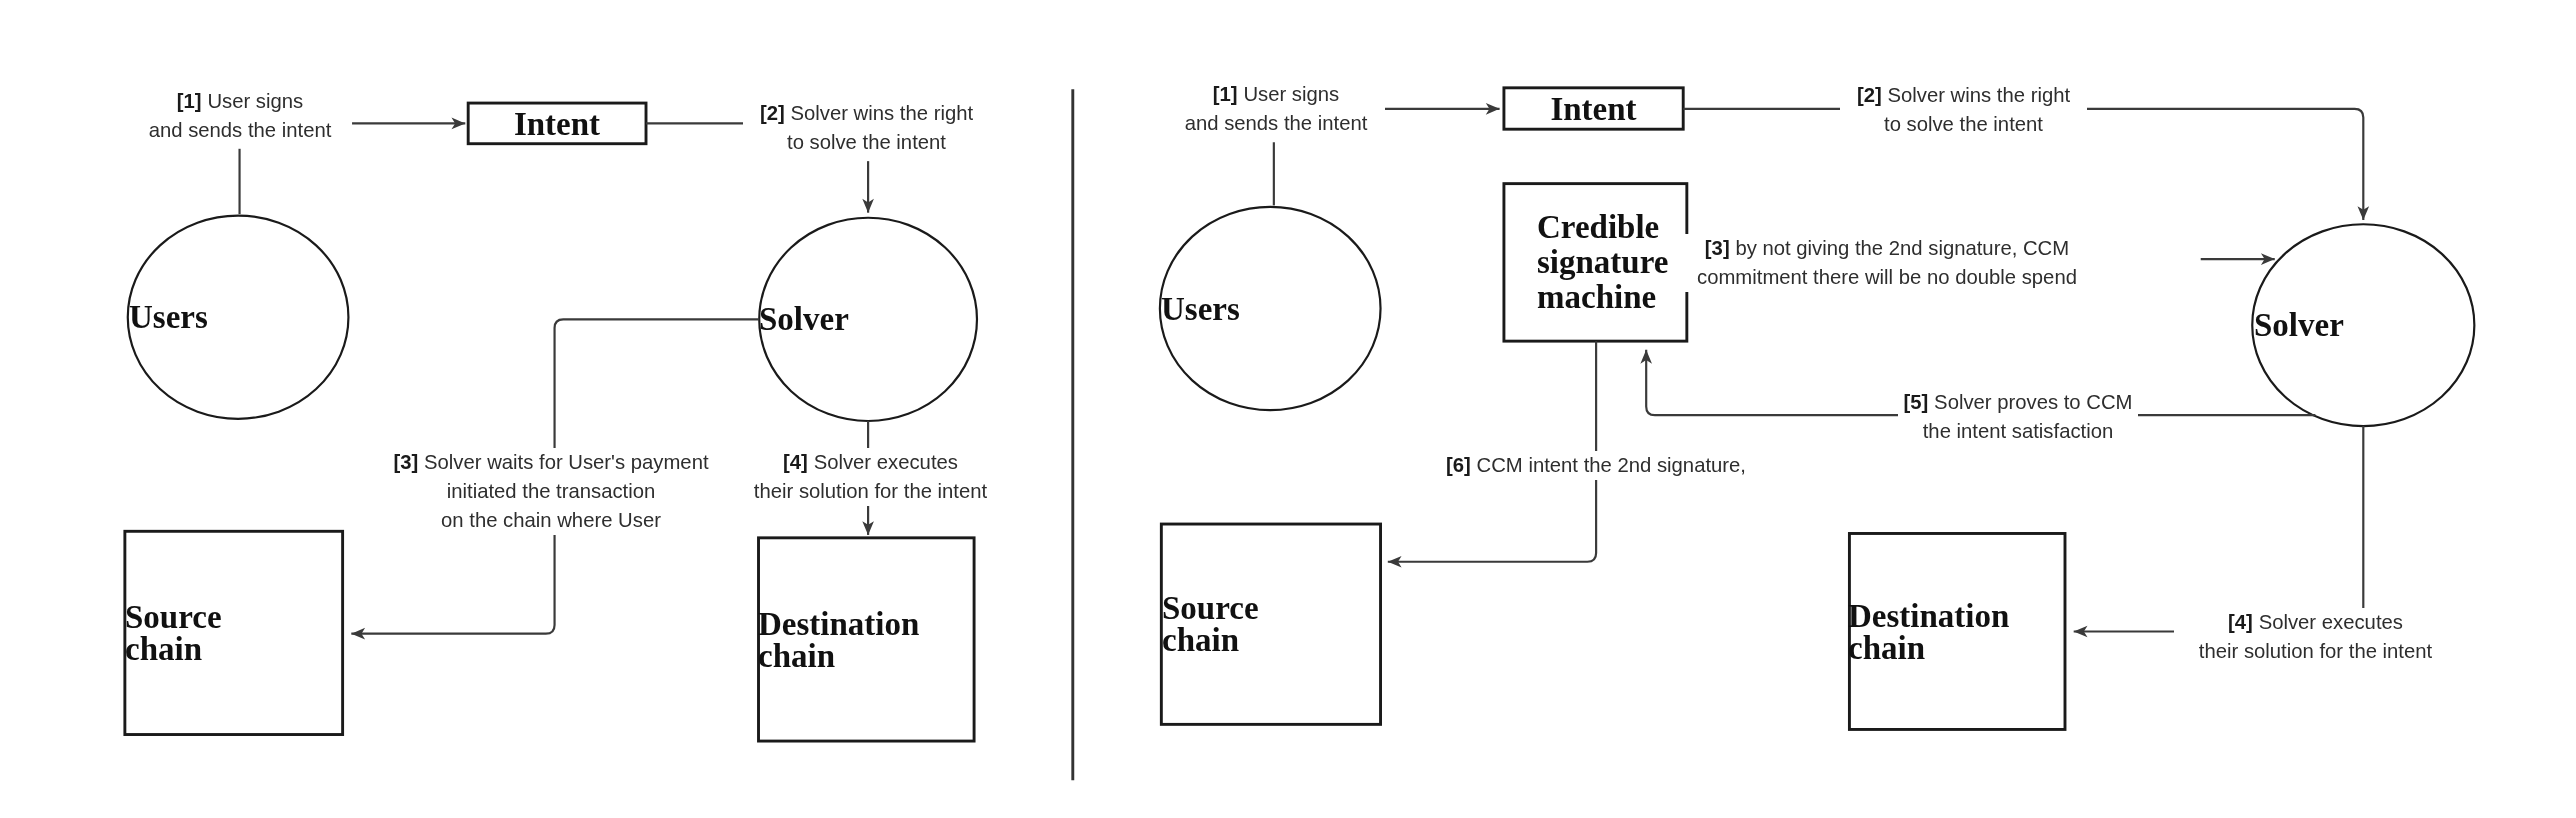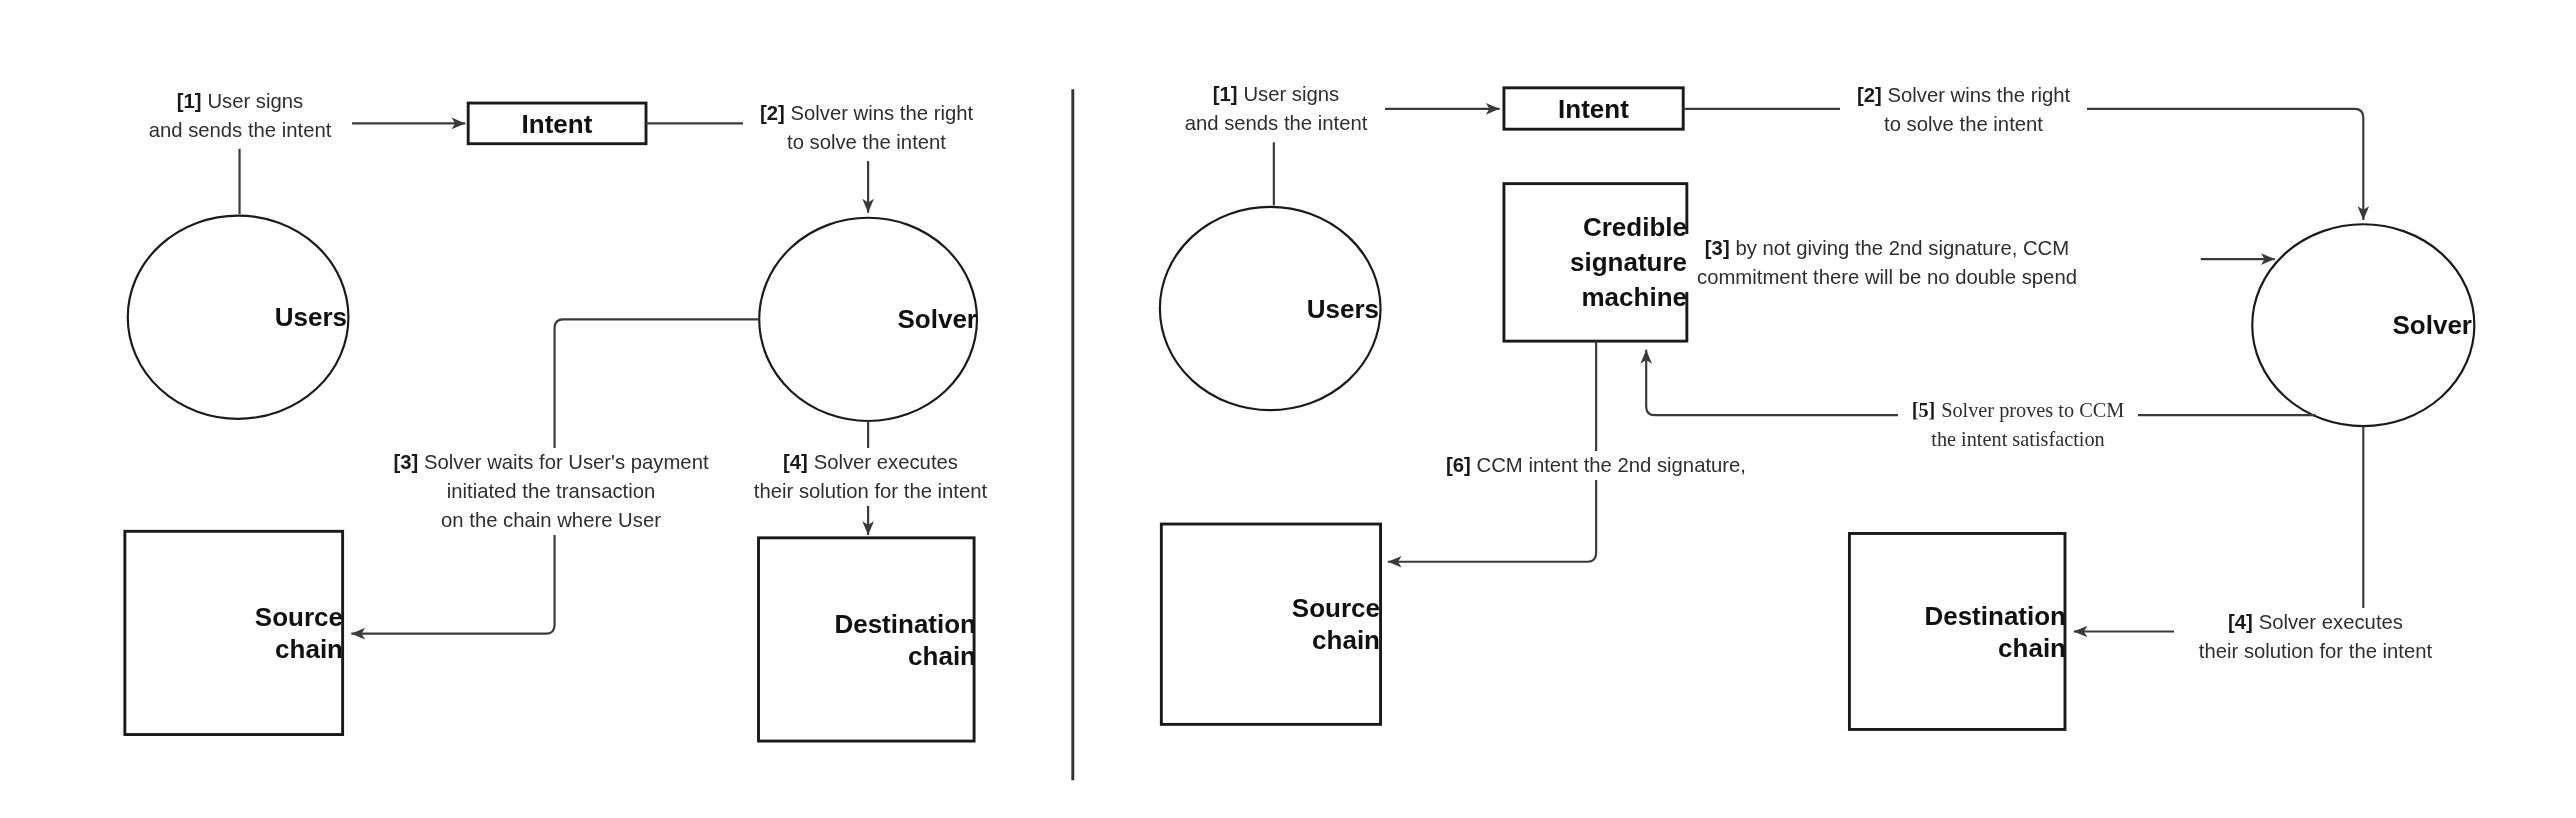--- a/index.html
+++ b/index.html
@@ -23,10 +23,10 @@
   .lbl .num{font-weight:700;color:#1a1a1a;margin-right:5.8px;}
   .node-text{
     position:absolute;
-    text-align:right;
-    font-family:Liberation Sans, sans-serif;
+    text-align:left;
+    font-family:Liberation Serif, serif;
     font-weight:700;
-    font-size:26px;
+    font-size:33px;
     line-height:32px;
     color:#111111;
     z-index:4;

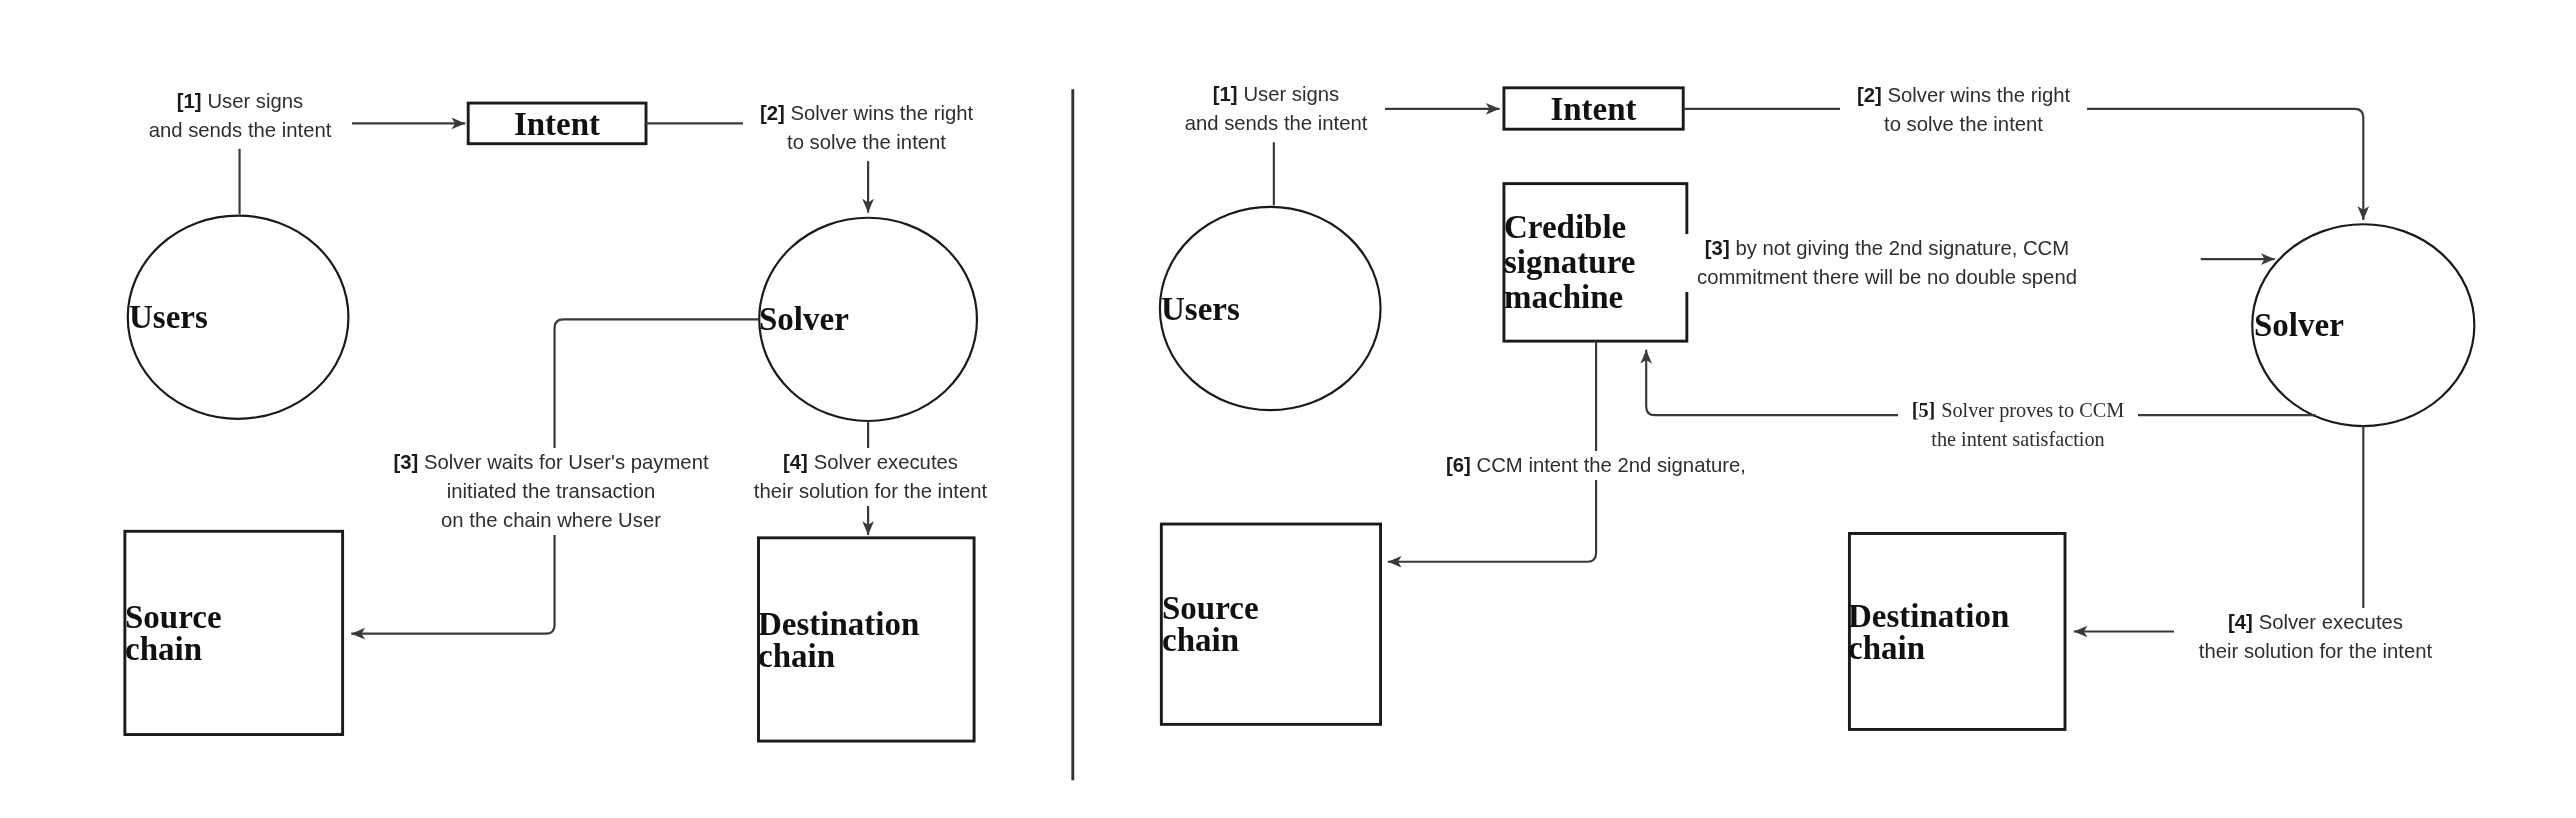--- a/index.html
+++ b/index.html
@@ -122,7 +122,7 @@
 
   <div class="node-text boxed" style="left:1504px;top:88px;width:179px;height:41px;">Intent</div>
 
-  <div class="node-text three" style="left:1504px;top:210px;width:183px;">
+  <div class="node-text three" style="left:1504px;top:210px;width:183px;padding-left:33px;">
     <div>Credible</div>
     <div>signature</div>
     <div>machine</div>

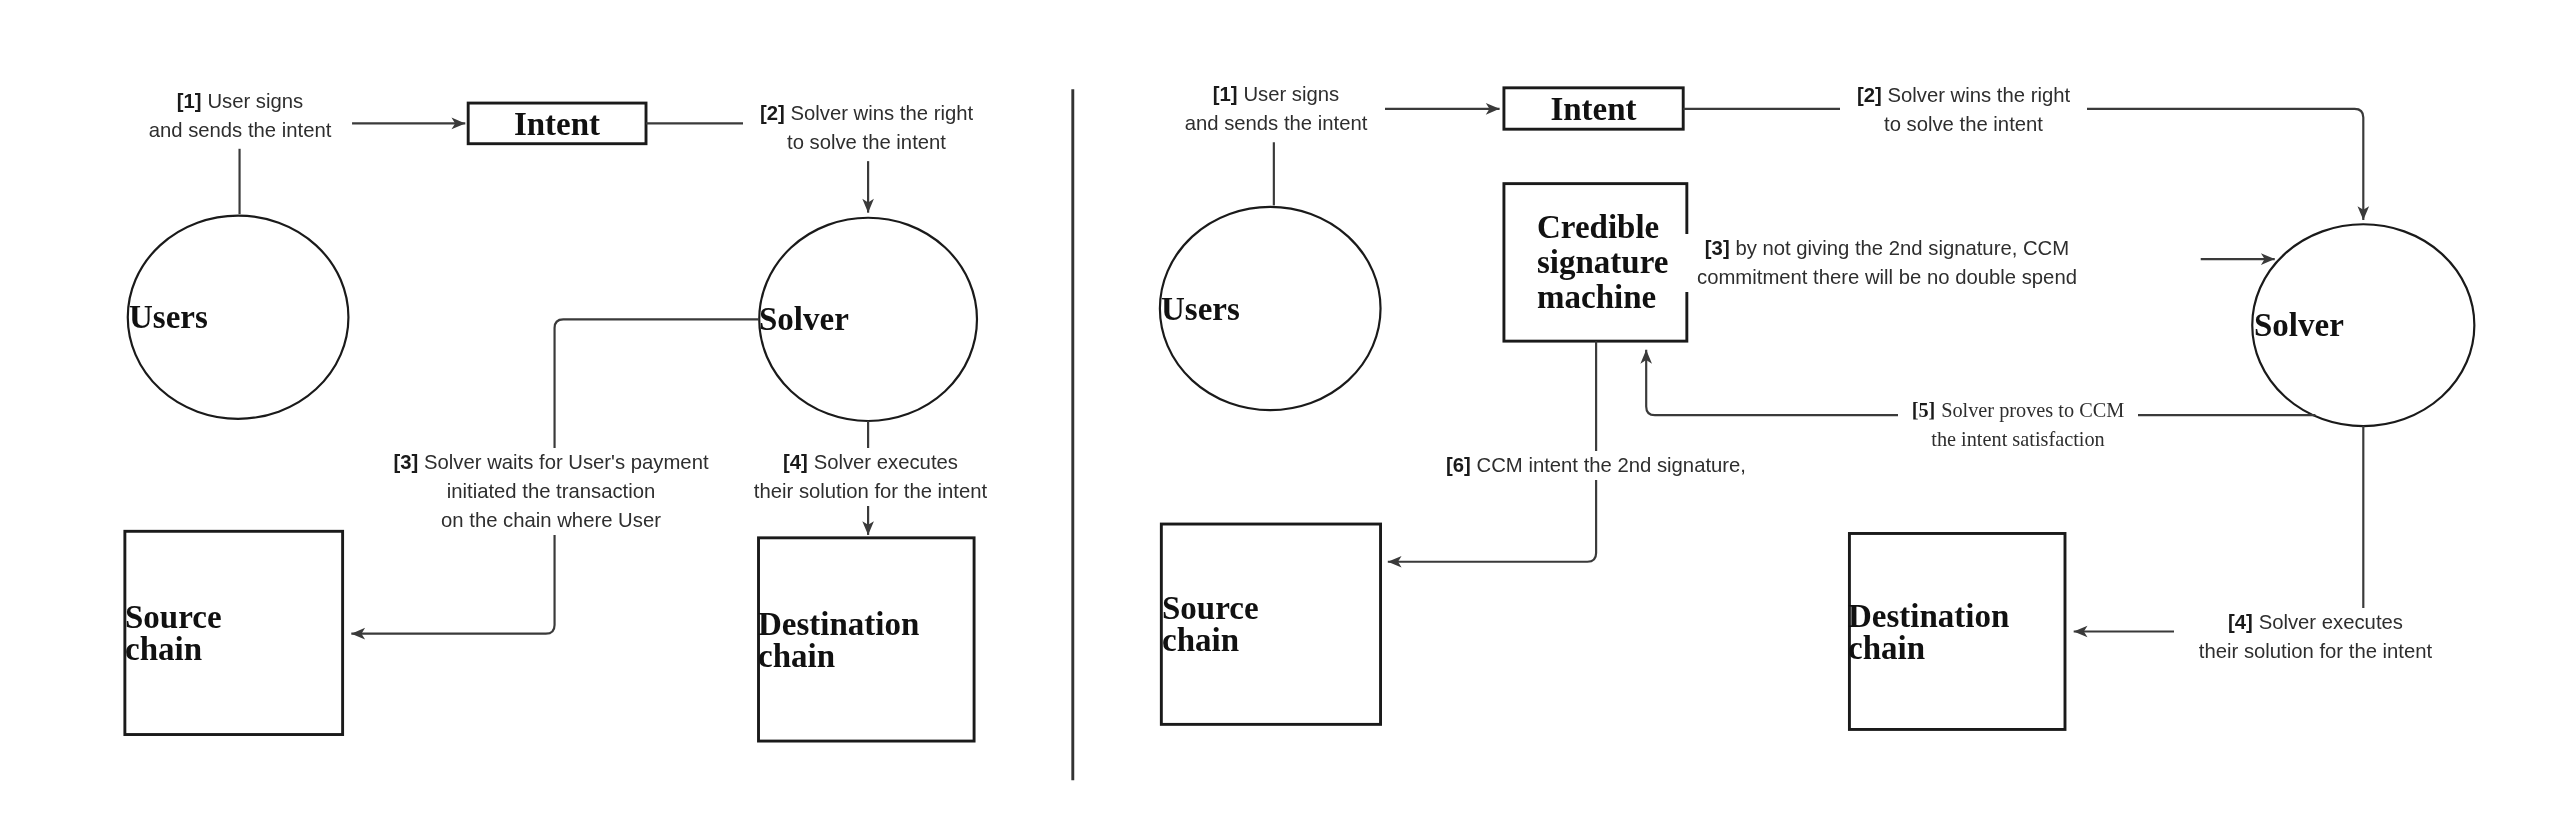--- a/index.html
+++ b/index.html
@@ -155,7 +155,7 @@
     <div>commitment there will be no double spend</div>
   </div>
 
-  <div class="lbl" style="left:1898px;top:396px;width:240px;font-family:Liberation Serif, serif;">
+  <div class="lbl" style="left:1898px;top:388px;width:240px;">
     <div><span class="num">[5]</span><span>Solver proves to CCM</span></div>
     <div>the intent satisfaction</div>
   </div>

